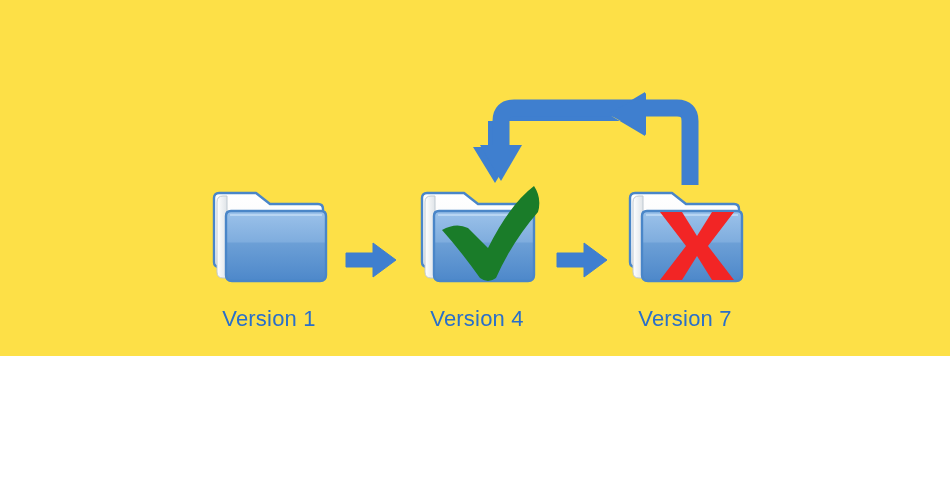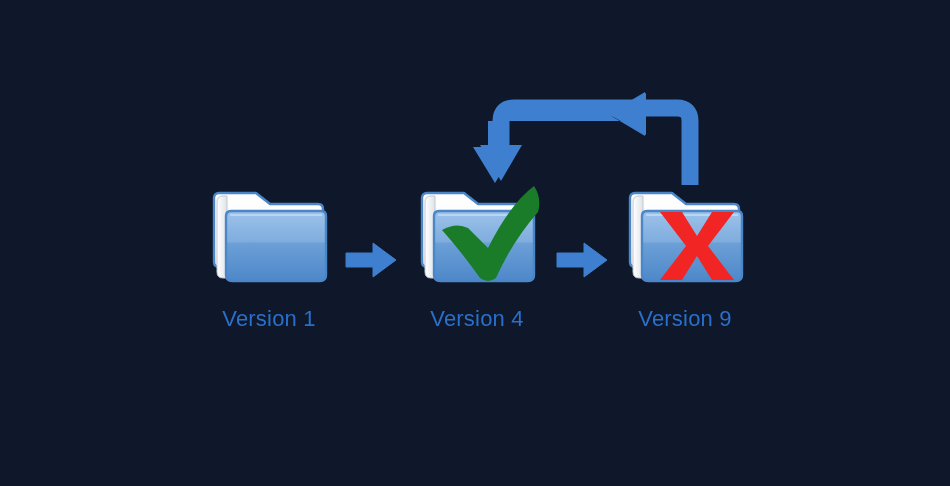--- a/index.html
+++ b/index.html
@@ -14,8 +14,8 @@
   #canvas {
     position: relative;
     width: 950px;
-    height: 486px;
-    background: #0f172a;
+    height: 356px;
+    background: #fde047;
     overflow: hidden;
   }
   .stage {

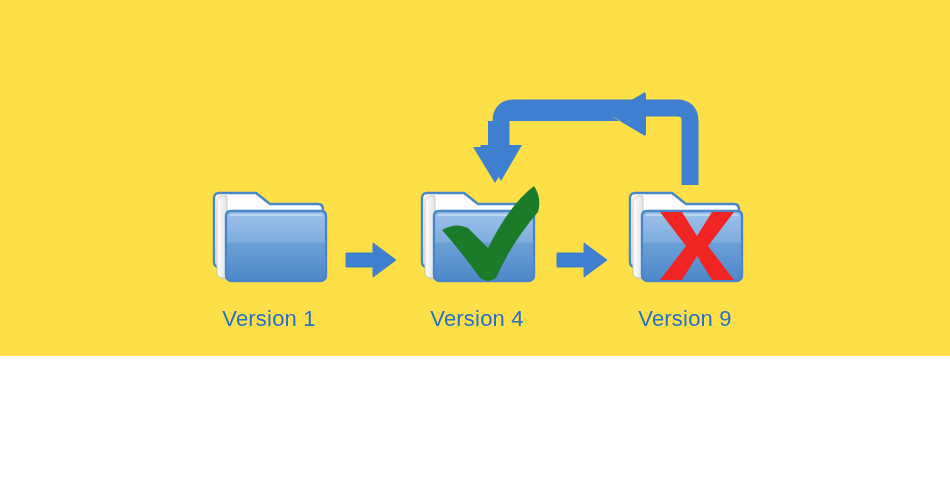--- a/index.html
+++ b/index.html
@@ -180,7 +180,7 @@
           <polygon points="2,2 24,2 39,26 54,2 76,2 50,36 76,70 54,70 39,46 24,70 2,70 28,36" fill="#f22525"></polygon>
         </svg>
       </div>
-      <div class="label" style="left:-39px; top:116px;">Version 9</div>
+      <div class="label" style="left:-39px; top:116px;">Version 7</div>
     </div>
 
   </div>

